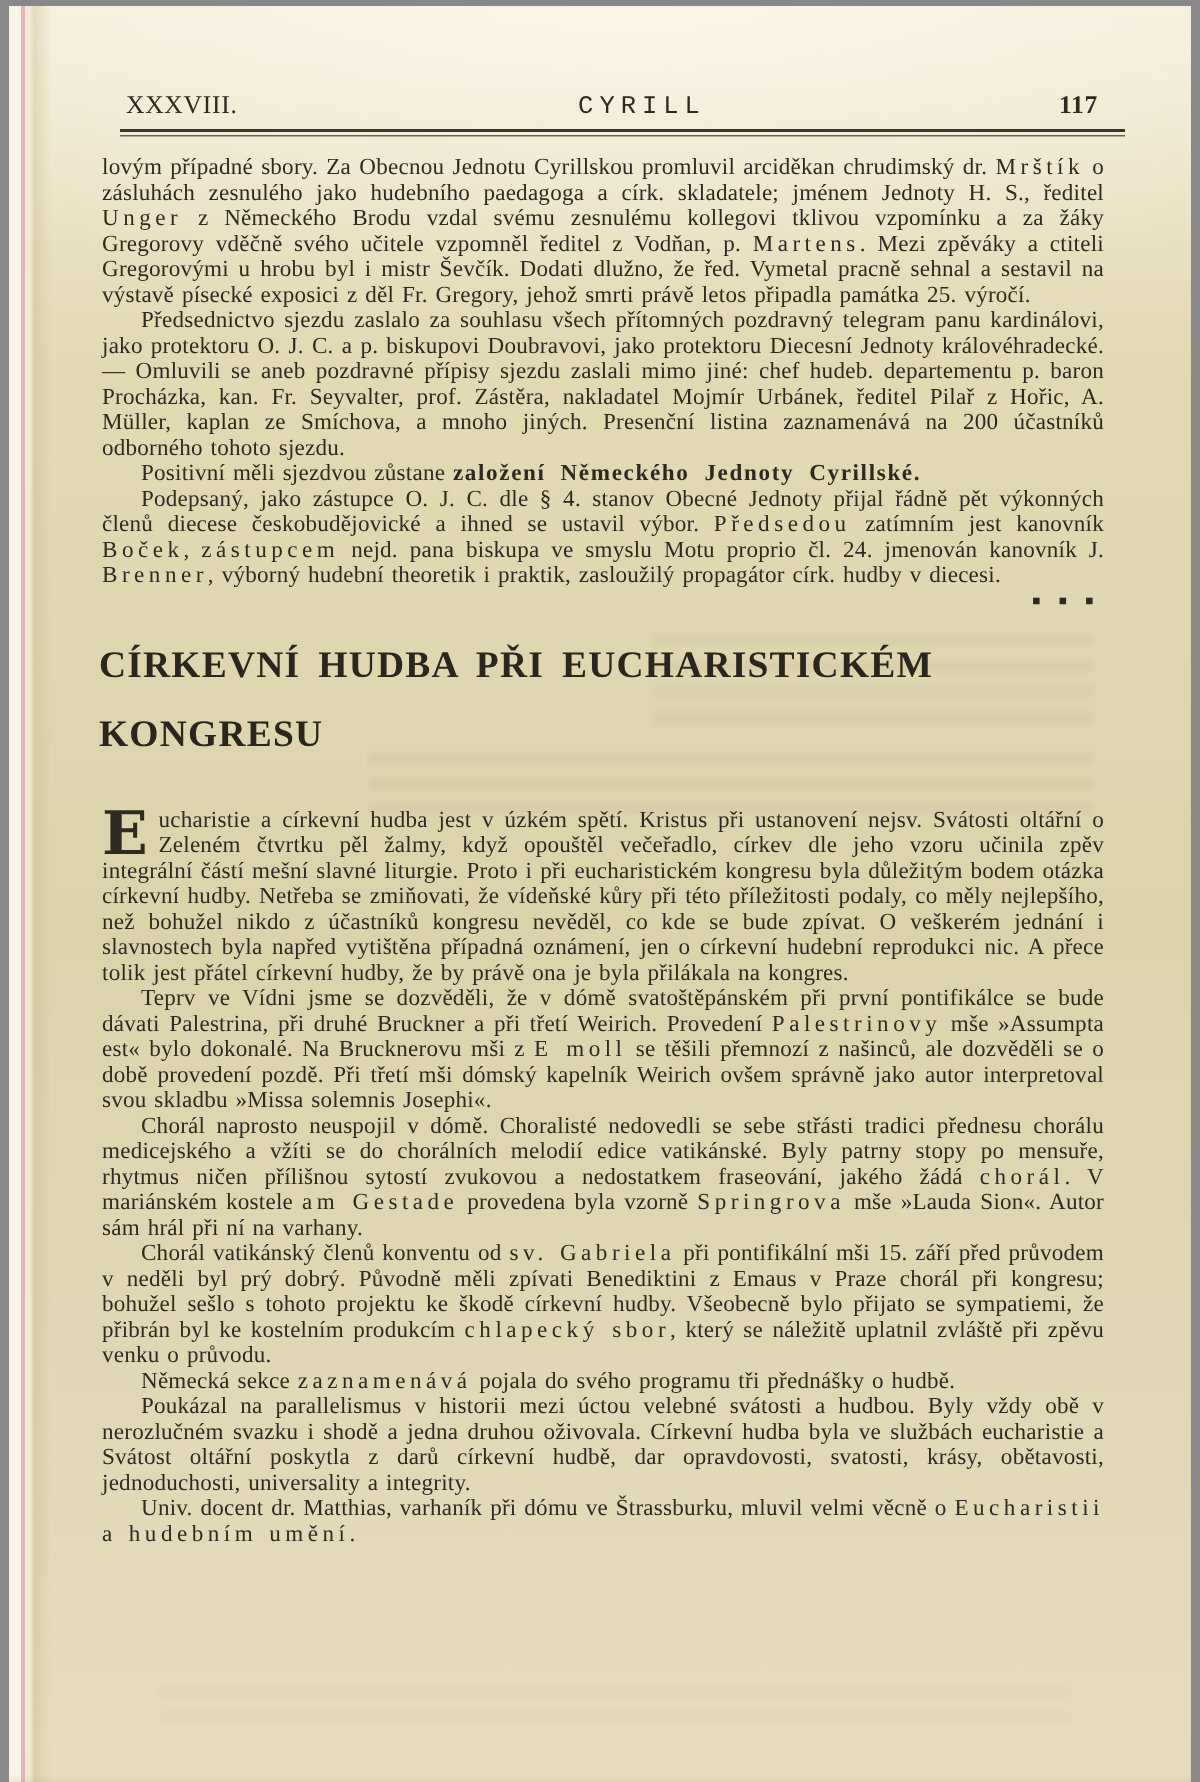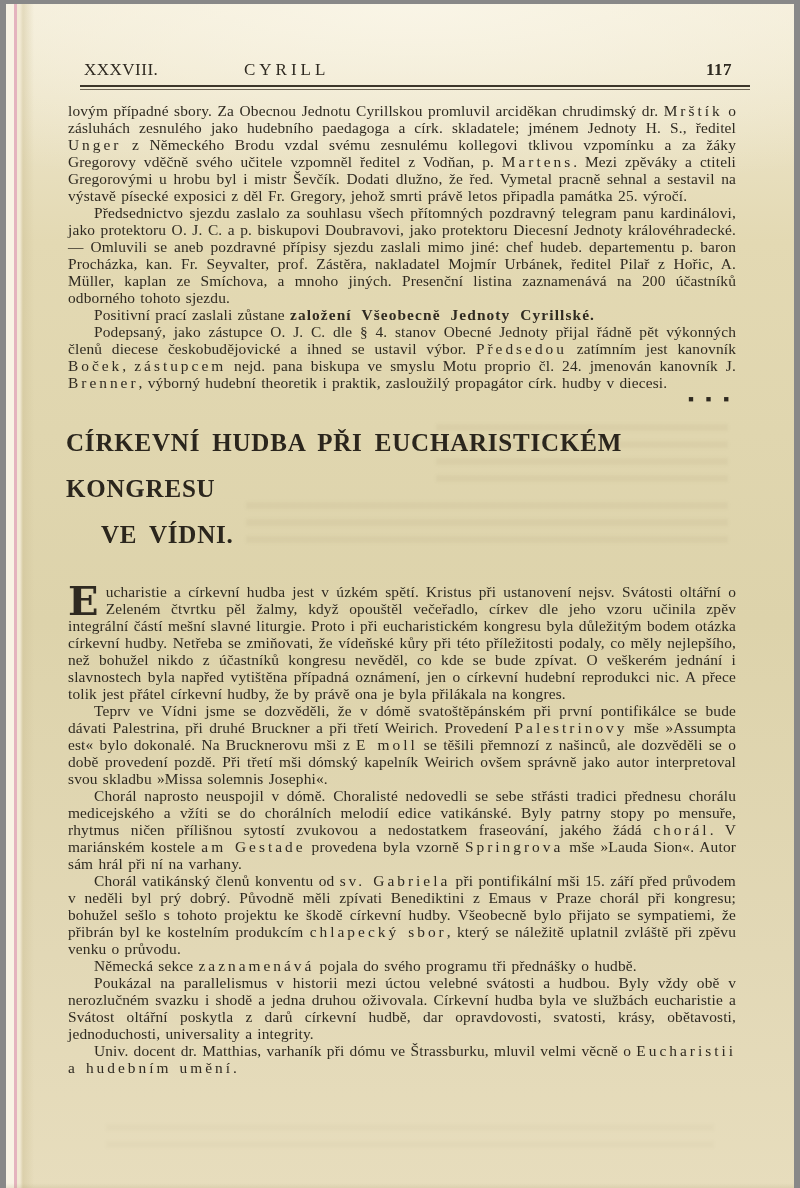--- a/index.html
+++ b/index.html
@@ -46,7 +46,7 @@
     font-size:17px; letter-spacing:.5px;
   }
   .running-head .vol{ flex:0 0 160px; padding-left:16px; }
-  .running-head .title{ flex:1 1 auto; text-align:left; letter-spacing:4px; }
+  .running-head .title{ flex:1 1 auto; text-align:center; letter-spacing:4px;font-family:Liberation Mono, monospace; }
   .running-head .pagenum{ flex:0 0 120px; text-align:right; padding-right:4px;font-weight:bold; }
   .head-rule{
     margin:5px -14px 0 12px; height:2px;

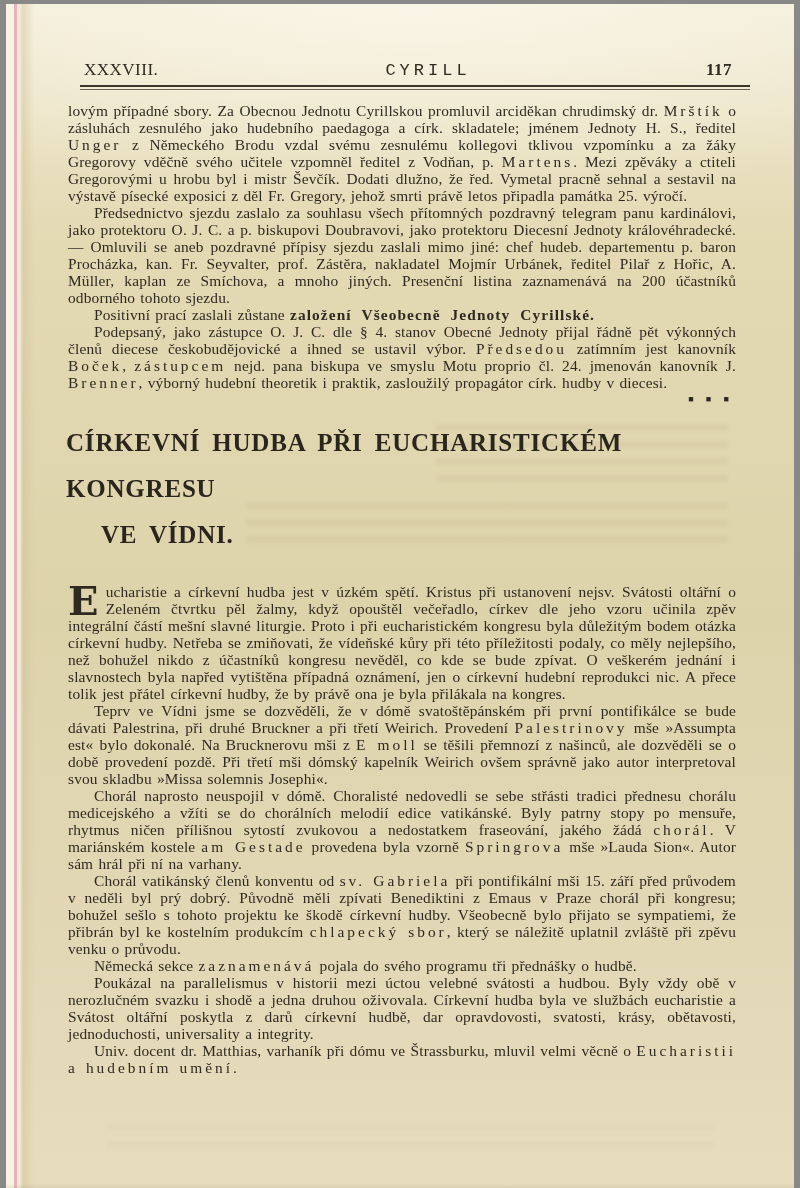--- a/index.html
+++ b/index.html
@@ -105,7 +105,7 @@
     <div class="body-text">
         <p class=""><span class="plain">lovým případné sbory. Za Obecnou Jednotu Cyrillskou promluvil arciděkan chrudimský dr. </span><span class="spaced">Mrštík</span><span class="plain"> o zásluhách zesnulého jako hudebního paedagoga a círk. skladatele; jménem Jednoty H. S., ředitel </span><span class="spaced">Unger</span><span class="plain"> z Německého Brodu vzdal svému zesnulému kollegovi tklivou vzpomínku a za žáky Gregorovy vděčně svého učitele vzpomněl ředitel z Vodňan, p. </span><span class="spaced">Martens</span><span class="plain">. Mezi zpěváky a ctiteli Gregorovými u hrobu byl i mistr Ševčík. Dodati dlužno, že řed. Vymetal pracně sehnal a sestavil na výstavě písecké exposici z děl Fr. Gregory, jehož smrti právě letos připadla památka 25. výročí.</span></p>
         <p class="indent"><span class="plain">Předsednictvo sjezdu zaslalo za souhlasu všech přítomných pozdravný telegram panu kardinálovi, jako protektoru O. J. C. a p. biskupovi Doubravovi, jako protektoru Diecesní Jednoty královéhradecké. — Omluvili se aneb pozdravné přípisy sjezdu zaslali mimo jiné: chef hudeb. departementu p. baron Procházka, kan. Fr. Seyvalter, prof. Zástěra, nakladatel Mojmír Urbánek, ředitel Pilař z Hořic, A. Müller, kaplan ze Smíchova, a mnoho jiných. Presenční listina zaznamenává na 200 účastníků odborného tohoto sjezdu.</span></p>
-        <p class="indent"><span class="plain">Positivní prací zaslali zůstane </span><span class="bold-spaced">založení Všeobecně Jednoty Cyrillské.</span></p>
+        <p class="indent"><span class="plain">Positivní měli sjezdvou zůstane </span><span class="bold-spaced">založení Všeobecně Jednoty Cyrillské.</span></p>
         <p class="indent"><span class="plain">Podepsaný, jako zástupce O. J. C. dle § 4. stanov Obecné Jednoty přijal řádně pět výkonných členů diecese českobudějovické a ihned se ustavil výbor. </span><span class="spaced">Předsedou</span><span class="plain"> zatímním jest kanovník </span><span class="spaced">Boček</span><span class="plain">, </span><span class="spaced">zástupcem</span><span class="plain"> nejd. pana biskupa ve smyslu Motu proprio čl. 24. jmenován kanovník J. </span><span class="spaced">Brenner</span><span class="plain">, výborný hudební theoretik i praktik, zasloužilý propagátor círk. hudby v diecesi.</span></p>
       </div>
 

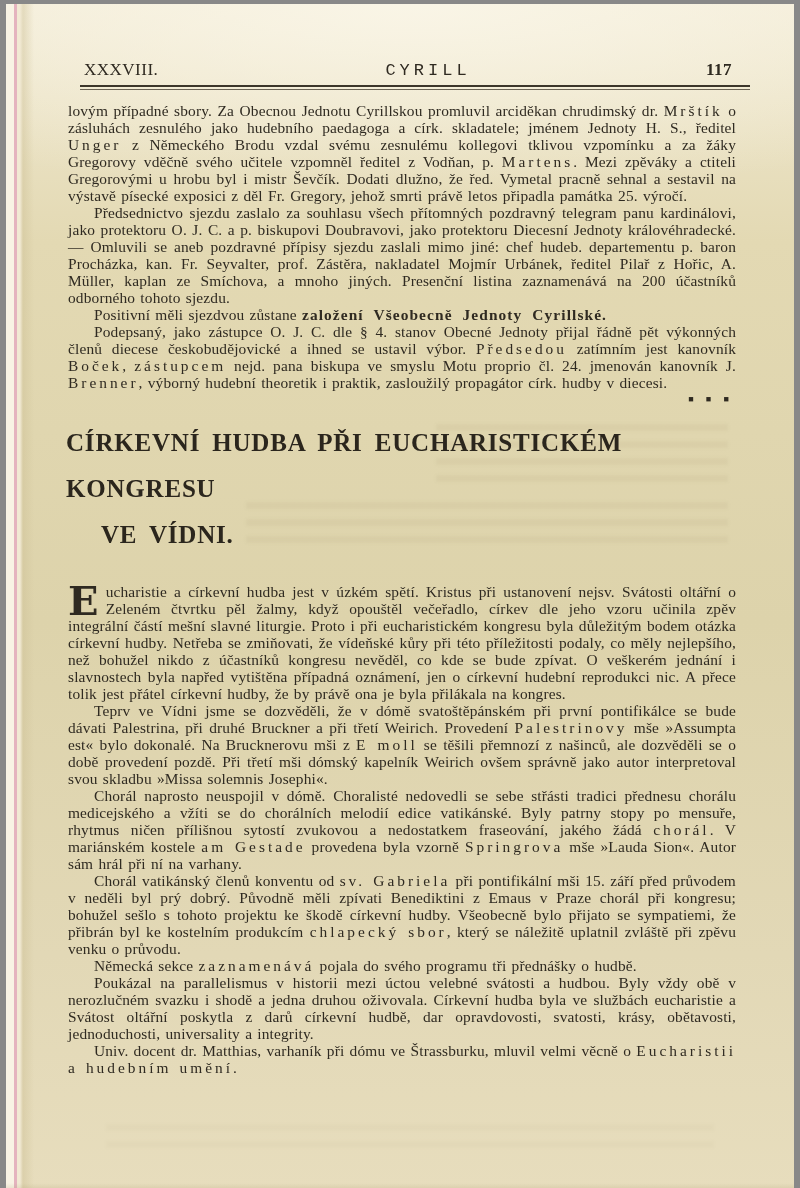--- a/index.html
+++ b/index.html
@@ -105,7 +105,7 @@
     <div class="body-text">
         <p class=""><span class="plain">lovým případné sbory. Za Obecnou Jednotu Cyrillskou promluvil arciděkan chrudimský dr. </span><span class="spaced">Mrštík</span><span class="plain"> o zásluhách zesnulého jako hudebního paedagoga a círk. skladatele; jménem Jednoty H. S., ředitel </span><span class="spaced">Unger</span><span class="plain"> z Německého Brodu vzdal svému zesnulému kollegovi tklivou vzpomínku a za žáky Gregorovy vděčně svého učitele vzpomněl ředitel z Vodňan, p. </span><span class="spaced">Martens</span><span class="plain">. Mezi zpěváky a ctiteli Gregorovými u hrobu byl i mistr Ševčík. Dodati dlužno, že řed. Vymetal pracně sehnal a sestavil na výstavě písecké exposici z děl Fr. Gregory, jehož smrti právě letos připadla památka 25. výročí.</span></p>
         <p class="indent"><span class="plain">Předsednictvo sjezdu zaslalo za souhlasu všech přítomných pozdravný telegram panu kardinálovi, jako protektoru O. J. C. a p. biskupovi Doubravovi, jako protektoru Diecesní Jednoty královéhradecké. — Omluvili se aneb pozdravné přípisy sjezdu zaslali mimo jiné: chef hudeb. departementu p. baron Procházka, kan. Fr. Seyvalter, prof. Zástěra, nakladatel Mojmír Urbánek, ředitel Pilař z Hořic, A. Müller, kaplan ze Smíchova, a mnoho jiných. Presenční listina zaznamenává na 200 účastníků odborného tohoto sjezdu.</span></p>
-        <p class="indent"><span class="plain">Positivní měli sjezdvou zůstane </span><span class="bold-spaced">založení Všeobecně Jednoty Cyrillské.</span></p>
+        <p class="indent"><span class="plain">Positivní měli sjezdvou zůstane </span><span class="bold-spaced">založení Německého Jednoty Cyrillské.</span></p>
         <p class="indent"><span class="plain">Podepsaný, jako zástupce O. J. C. dle § 4. stanov Obecné Jednoty přijal řádně pět výkonných členů diecese českobudějovické a ihned se ustavil výbor. </span><span class="spaced">Předsedou</span><span class="plain"> zatímním jest kanovník </span><span class="spaced">Boček</span><span class="plain">, </span><span class="spaced">zástupcem</span><span class="plain"> nejd. pana biskupa ve smyslu Motu proprio čl. 24. jmenován kanovník J. </span><span class="spaced">Brenner</span><span class="plain">, výborný hudební theoretik i praktik, zasloužilý propagátor círk. hudby v diecesi.</span></p>
       </div>
 

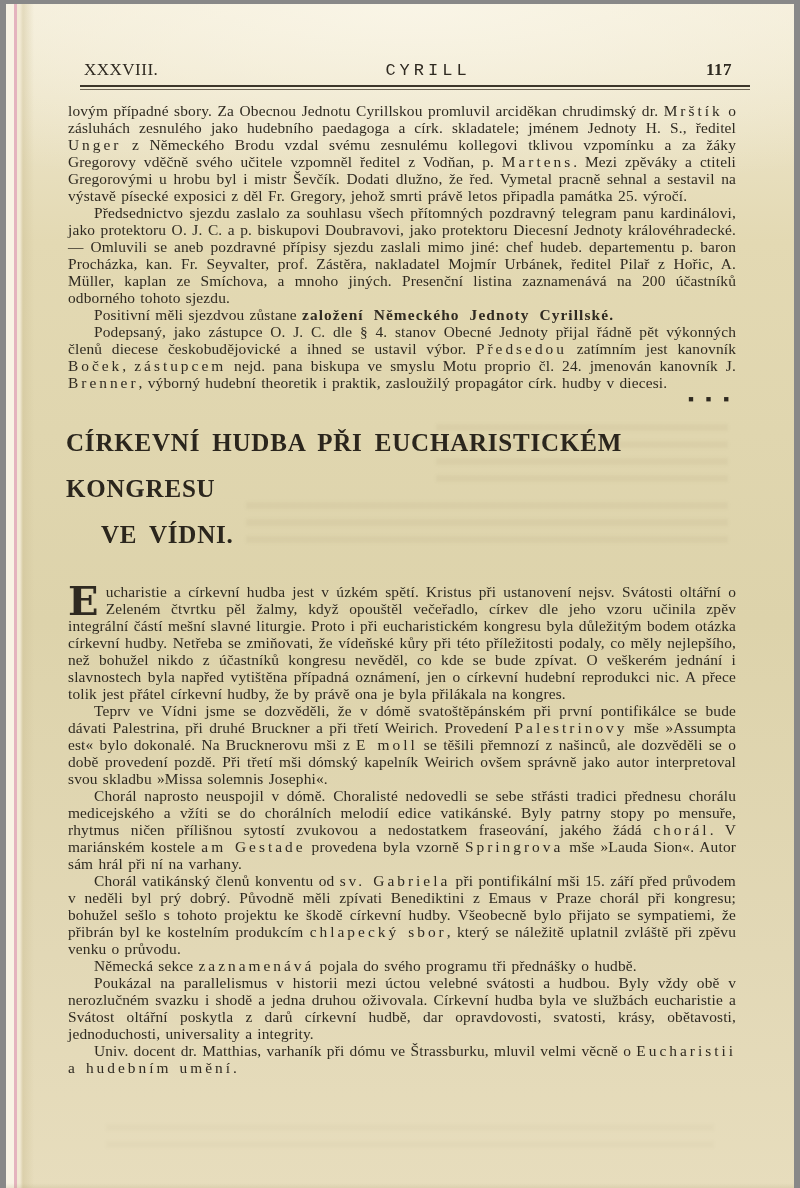--- a/index.html
+++ b/index.html
@@ -113,7 +113,6 @@
 
     <h1 class="article-heading">
       <span class="line1">CÍRKEVNÍ HUDBA PŘI EUCHARISTICKÉM KONGRESU</span>
-      <span class="line2">VE VÍDNI.</span>
     </h1>
 
     <div class="body-text">

